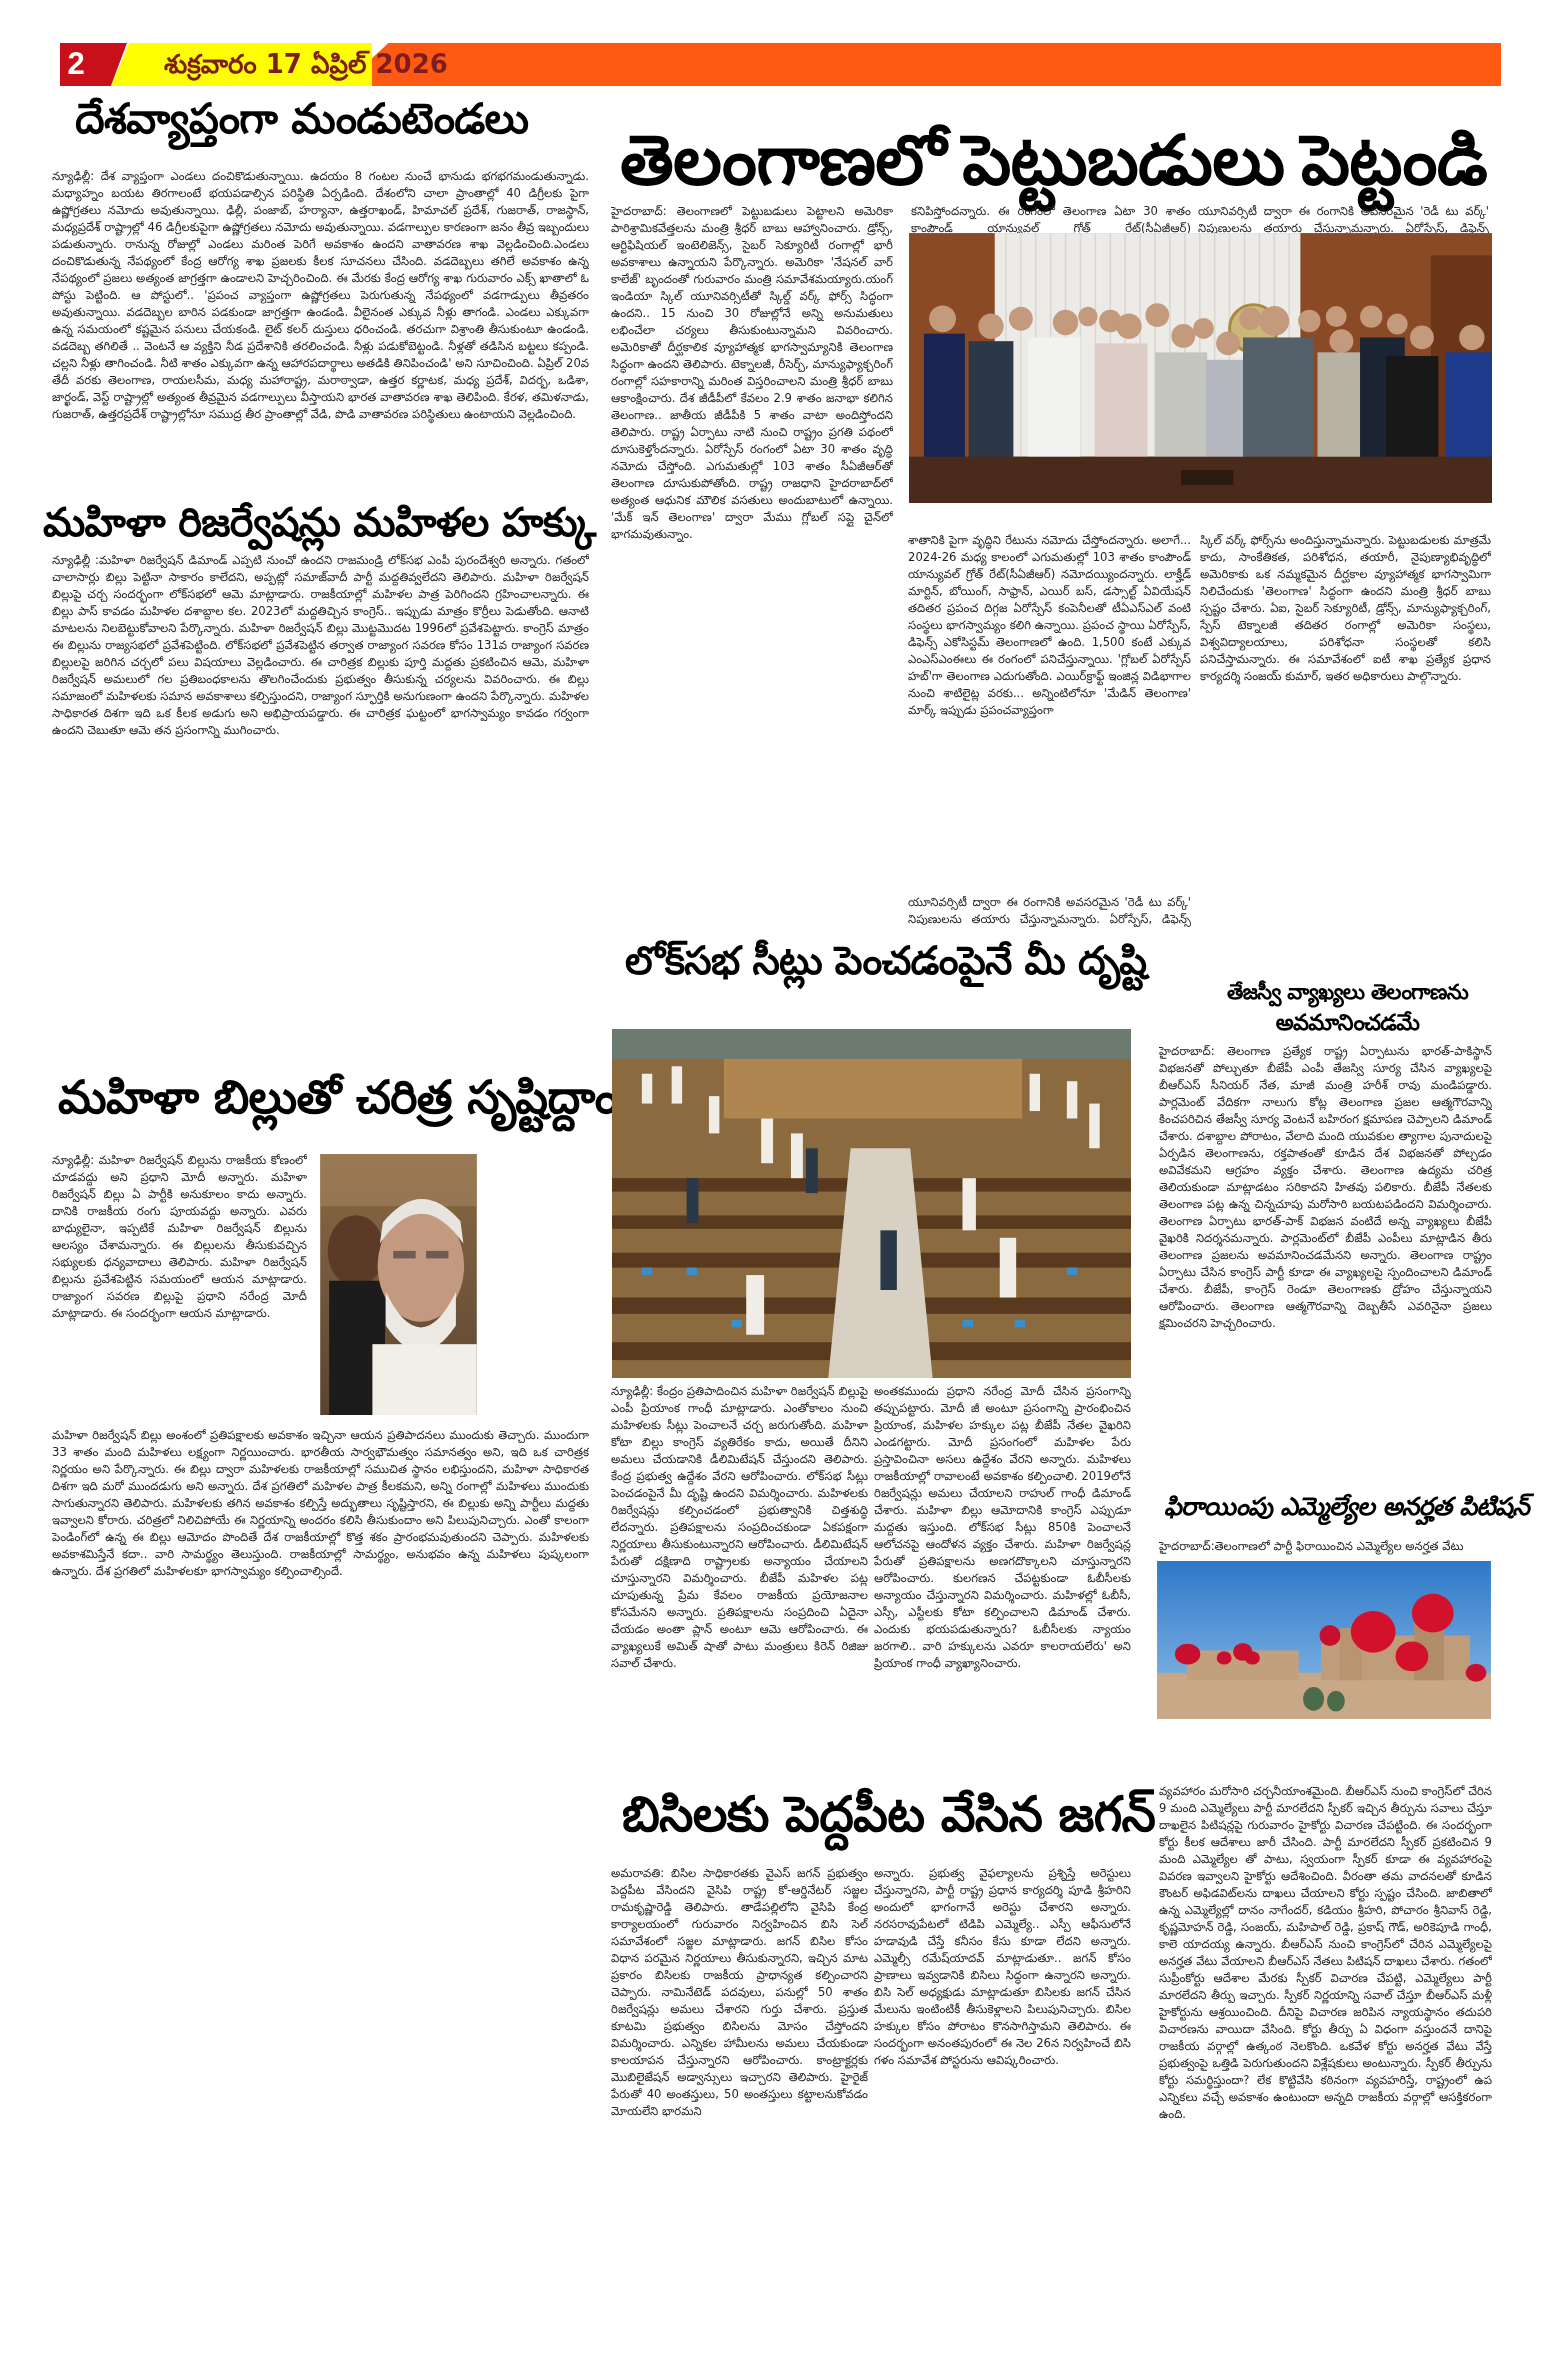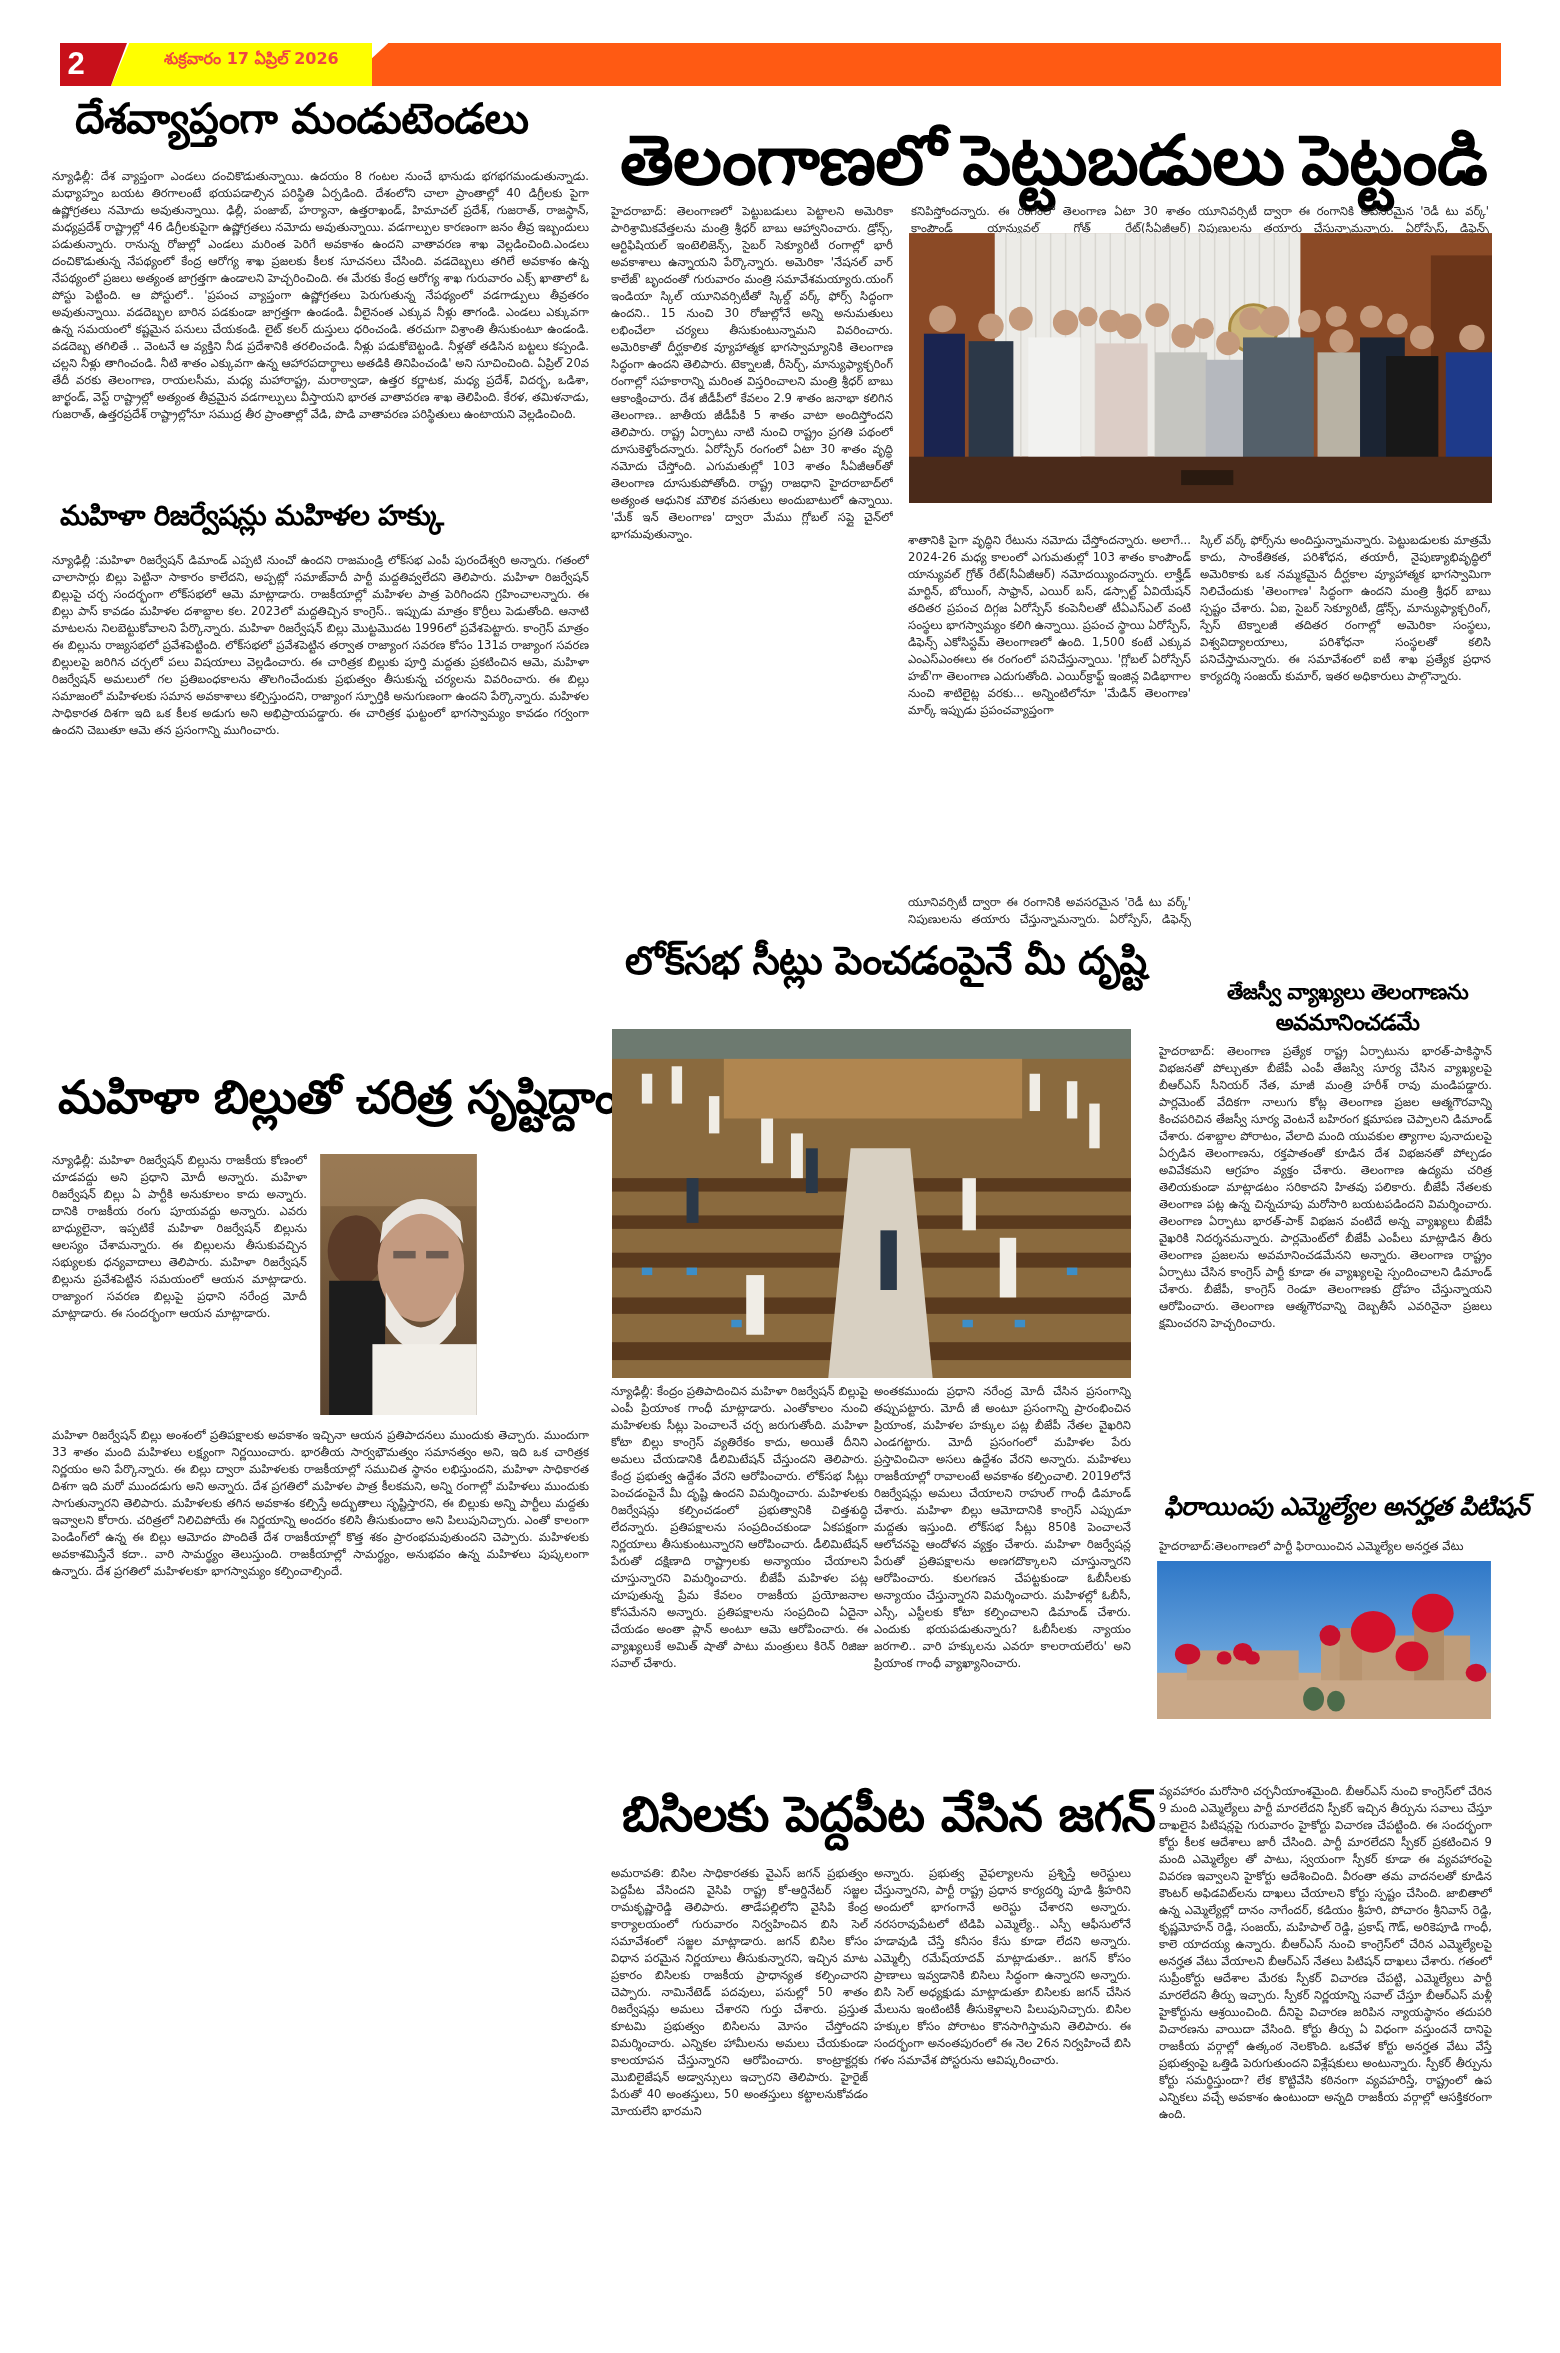--- a/index.html
+++ b/index.html
@@ -10,7 +10,7 @@
   #hdr .pg{position:absolute;left:0;top:0;width:67px;height:43px;background:#c8101a;clip-path:polygon(0 0,100% 0,76% 100%,0 100%);}
   #hdr .pgnum{position:absolute;left:7.5px;top:3px;font-size:31px;font-weight:bold;color:#fff;font-family:"Liberation Sans",sans-serif;}
   #hdr .yel{position:absolute;left:51px;top:0;width:261px;height:43px;background:#ffff00;clip-path:polygon(7% 0,100% 0,100% 100%,0 100%);}
-  #hdr .date{position:absolute;left:104px;top:6px;font-size:16px;font-weight:bold;color:#ef4444;}
+  #hdr .date{position:absolute;left:104px;top:6px;font-size:26px;font-weight:bold;color:#7f1d1d;}
   #hdr .org{position:absolute;left:282px;top:0;right:0;height:43px;background:#ff5a13;clip-path:polygon(4% 0,100% 0,100% 100%,0 100%);}
   .headline{font-weight:bold;color:#000;line-height:1.05;letter-spacing:-0.7px;white-space:nowrap;}
   .body{font-size:11.6px;line-height:17px;text-align:justify;color:#222;font-family:"DejaVu Sans",sans-serif;}

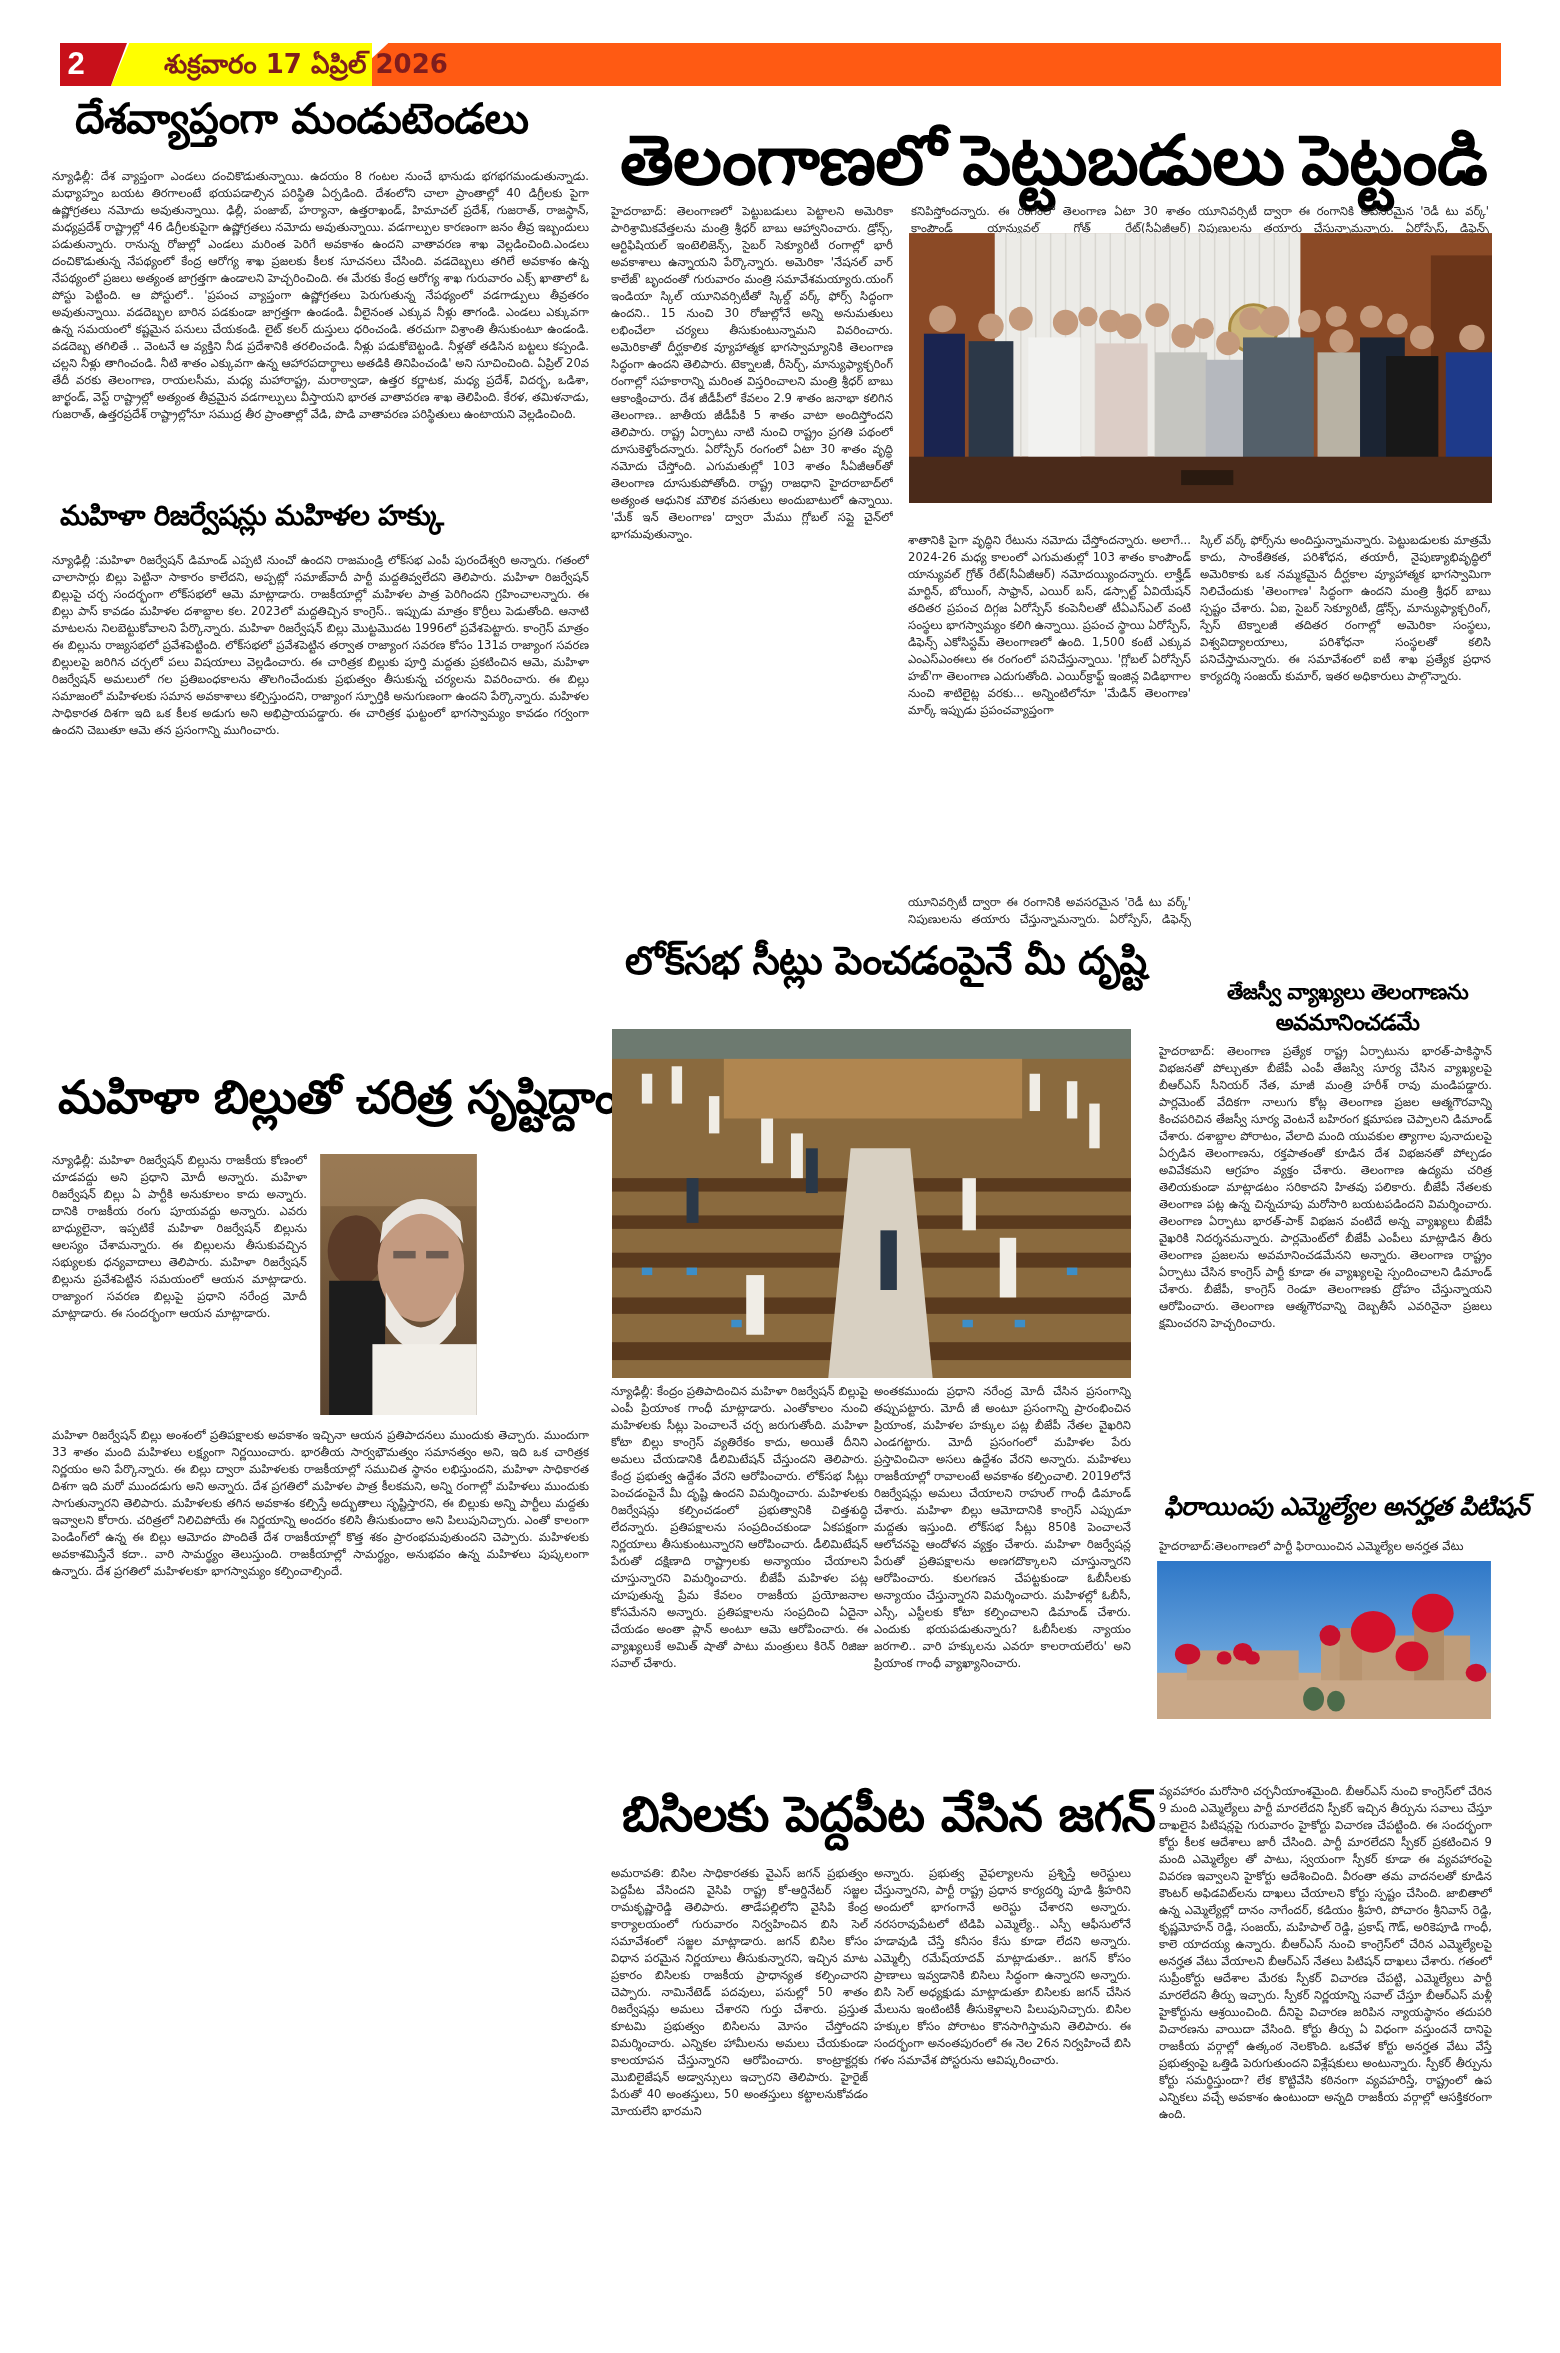--- a/index.html
+++ b/index.html
@@ -30,7 +30,7 @@
 <div class="abs headline" style="left:75px;top:97px;font-size:42px;">దేశవ్యాప్తంగా మండుటెండలు</div>
 <div class="abs body" style="left:52px;top:168px;width:537px;height:306px;overflow:hidden;">న్యూఢిల్లీ: దేశ వ్యాప్తంగా ఎండలు దంచికొడుతున్నాయి. ఉదయం 8 గంటల నుంచే భానుడు భగభగమండుతున్నాడు. మధ్యాహ్నం బయట తిరగాలంటే భయపడాల్సిన పరిస్థితి ఏర్పడింది. దేశంలోని చాలా ప్రాంతాల్లో 40 డిగ్రీలకు పైగా ఉష్ణోగ్రతలు నమోదు అవుతున్నాయి. ఢిల్లీ, పంజాబ్, హర్యానా, ఉత్తరాఖండ్, హిమాచల్ ప్రదేశ్, గుజరాత్, రాజస్థాన్, మధ్యప్రదేశ్ రాష్ట్రాల్లో 46 డిగ్రీలకుపైగా ఉష్ణోగ్రతలు నమోదు అవుతున్నాయి. వడగాల్పుల కారణంగా జనం తీవ్ర ఇబ్బందులు పడుతున్నారు. రానున్న రోజుల్లో ఎండలు మరింత పెరిగే అవకాశం ఉందని వాతావరణ శాఖ వెల్లడించింది.ఎండలు దంచికొడుతున్న నేపథ్యంలో కేంద్ర ఆరోగ్య శాఖ ప్రజలకు కీలక సూచనలు చేసింది. వడదెబ్బలు తగిలే అవకాశం ఉన్న నేపథ్యంలో ప్రజలు అత్యంత జాగ్రత్తగా ఉండాలని హెచ్చరించింది. ఈ మేరకు కేంద్ర ఆరోగ్య శాఖ గురువారం ఎక్స్ ఖాతాలో ఓ పోస్టు పెట్టింది. ఆ పోస్టులో.. 'ప్రపంచ వ్యాప్తంగా ఉష్ణోగ్రతలు పెరుగుతున్న నేపథ్యంలో వడగాడ్పులు తీవ్రతరం అవుతున్నాయి. వడదెబ్బల బారిన పడకుండా జాగ్రత్తగా ఉండండి. వీలైనంత ఎక్కువ నీళ్లు తాగండి. ఎండలు ఎక్కువగా ఉన్న సమయంలో కష్టమైన పనులు చేయకండి. లైట్ కలర్ దుస్తులు ధరించండి. తరచుగా విశ్రాంతి తీసుకుంటూ ఉండండి. వడదెబ్బ తగిలితే .. వెంటనే ఆ వ్యక్తిని నీడ ప్రదేశానికి తరలించండి. నీళ్లు పడుకోబెట్టండి. నీళ్లతో తడిసిన బట్టలు కప్పండి. చల్లని నీళ్లు తాగించండి. నీటి శాతం ఎక్కువగా ఉన్న ఆహారపదార్థాలు అతడికి తినిపించండి' అని సూచించింది. ఏప్రిల్ 20వ తేదీ వరకు తెలంగాణ, రాయలసీమ, మధ్య మహారాష్ట్ర, మరాఠ్వాడా, ఉత్తర కర్ణాటక, మధ్య ప్రదేశ్, విదర్భ, ఒడిశా, జార్ఖండ్, వెస్ట్ రాష్ట్రాల్లో అత్యంత తీవ్రమైన వడగాల్పులు వీస్తాయని భారత వాతావరణ శాఖ తెలిపింది. కేరళ, తమిళనాడు, గుజరాత్, ఉత్తరప్రదేశ్ రాష్ట్రాల్లోనూ సముద్ర తీర ప్రాంతాల్లో వేడి, పొడి వాతావరణ పరిస్థితులు ఉంటాయని వెల్లడించింది.</div>
 
-<div class="abs headline" style="left:60px;top:501px;font-size:28px;">మహిళా రిజర్వేషన్లు మహిళల హక్కు</div>
+<div class="abs headline" style="left:43px;top:501px;font-size:40px;">మహిళా రిజర్వేషన్లు మహిళల హక్కు</div>
 <div class="abs body" style="left:52px;top:552px;width:537px;height:501px;overflow:hidden;">న్యూఢిల్లీ :మహిళా రిజర్వేషన్ డిమాండ్ ఎప్పటి నుంచో ఉందని రాజమండ్రి లోక్‌సభ ఎంపీ పురందేశ్వరి అన్నారు. గతంలో చాలాసార్లు బిల్లు పెట్టినా సాకారం కాలేదని, అప్పట్లో సమాజ్‌వాదీ పార్టీ మద్దతివ్వలేదని తెలిపారు. మహిళా రిజర్వేషన్ బిల్లుపై చర్చ సందర్భంగా లోక్‌సభలో ఆమె మాట్లాడారు. రాజకీయాల్లో మహిళల పాత్ర పెరిగిందని గ్రహించాలన్నారు. ఈ బిల్లు పాస్ కావడం మహిళల దశాబ్దాల కల. 2023లో మద్దతిచ్చిన కాంగ్రెస్.. ఇప్పుడు మాత్రం కొర్రీలు పెడుతోంది. ఆనాటి మాటలను నిలబెట్టుకోవాలని పేర్కొన్నారు. మహిళా రిజర్వేషన్ బిల్లు మొట్టమొదట 1996లో ప్రవేశపెట్టారు. కాంగ్రెస్ మాత్రం ఈ బిల్లును రాజ్యసభలో ప్రవేశపెట్టింది. లోక్‌సభలో ప్రవేశపెట్టిన తర్వాత రాజ్యాంగ సవరణ కోసం 131వ రాజ్యాంగ సవరణ బిల్లులపై జరిగిన చర్చలో పలు విషయాలు వెల్లడించారు. ఈ చారిత్రక బిల్లుకు పూర్తి మద్దతు ప్రకటించిన ఆమె, మహిళా రిజర్వేషన్ అమలులో గల ప్రతిబంధకాలను తొలగించేందుకు ప్రభుత్వం తీసుకున్న చర్యలను వివరించారు. ఈ బిల్లు సమాజంలో మహిళలకు సమాన అవకాశాలు కల్పిస్తుందని, రాజ్యాంగ స్ఫూర్తికి అనుగుణంగా ఉందని పేర్కొన్నారు. మహిళల సాధికారత దిశగా ఇది ఒక కీలక అడుగు అని అభిప్రాయపడ్డారు. ఈ చారిత్రక ఘట్టంలో భాగస్వామ్యం కావడం గర్వంగా ఉందని చెబుతూ ఆమె తన ప్రసంగాన్ని ముగించారు.</div>
 
 <div class="abs headline" style="left:58px;top:1073px;font-size:46px;">మహిళా బిల్లుతో చరిత్ర సృష్టిద్దాం</div>

